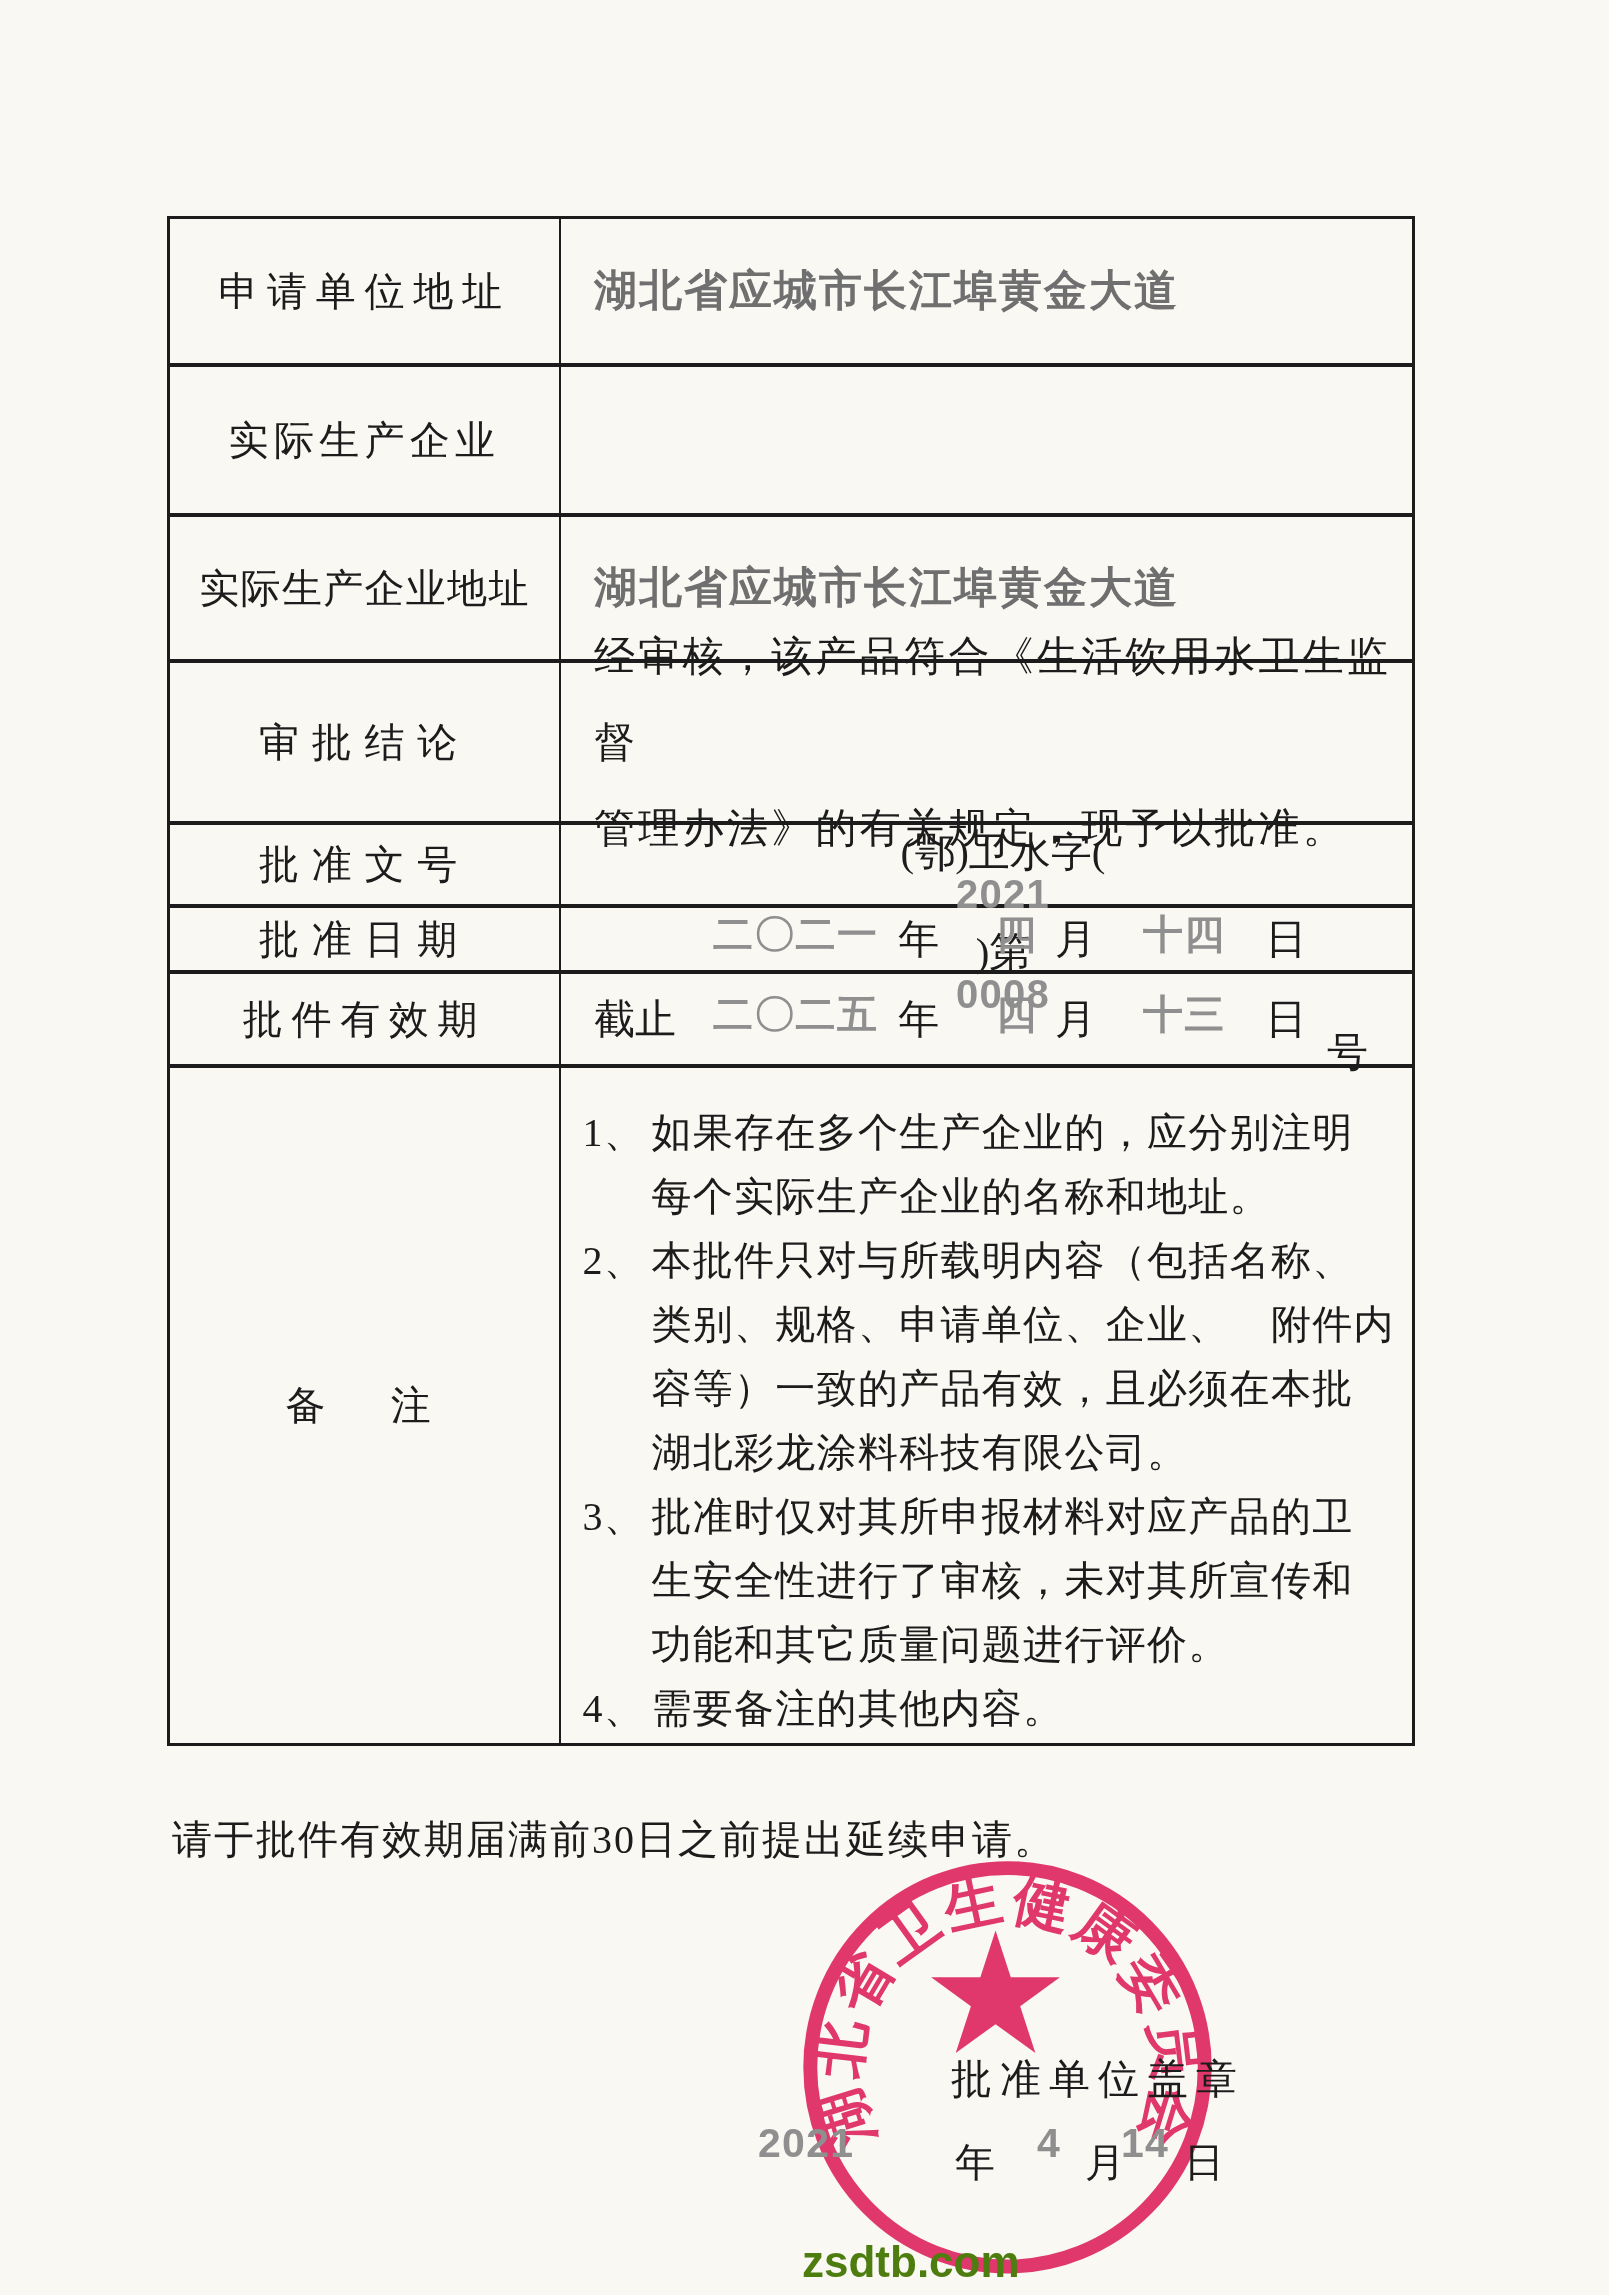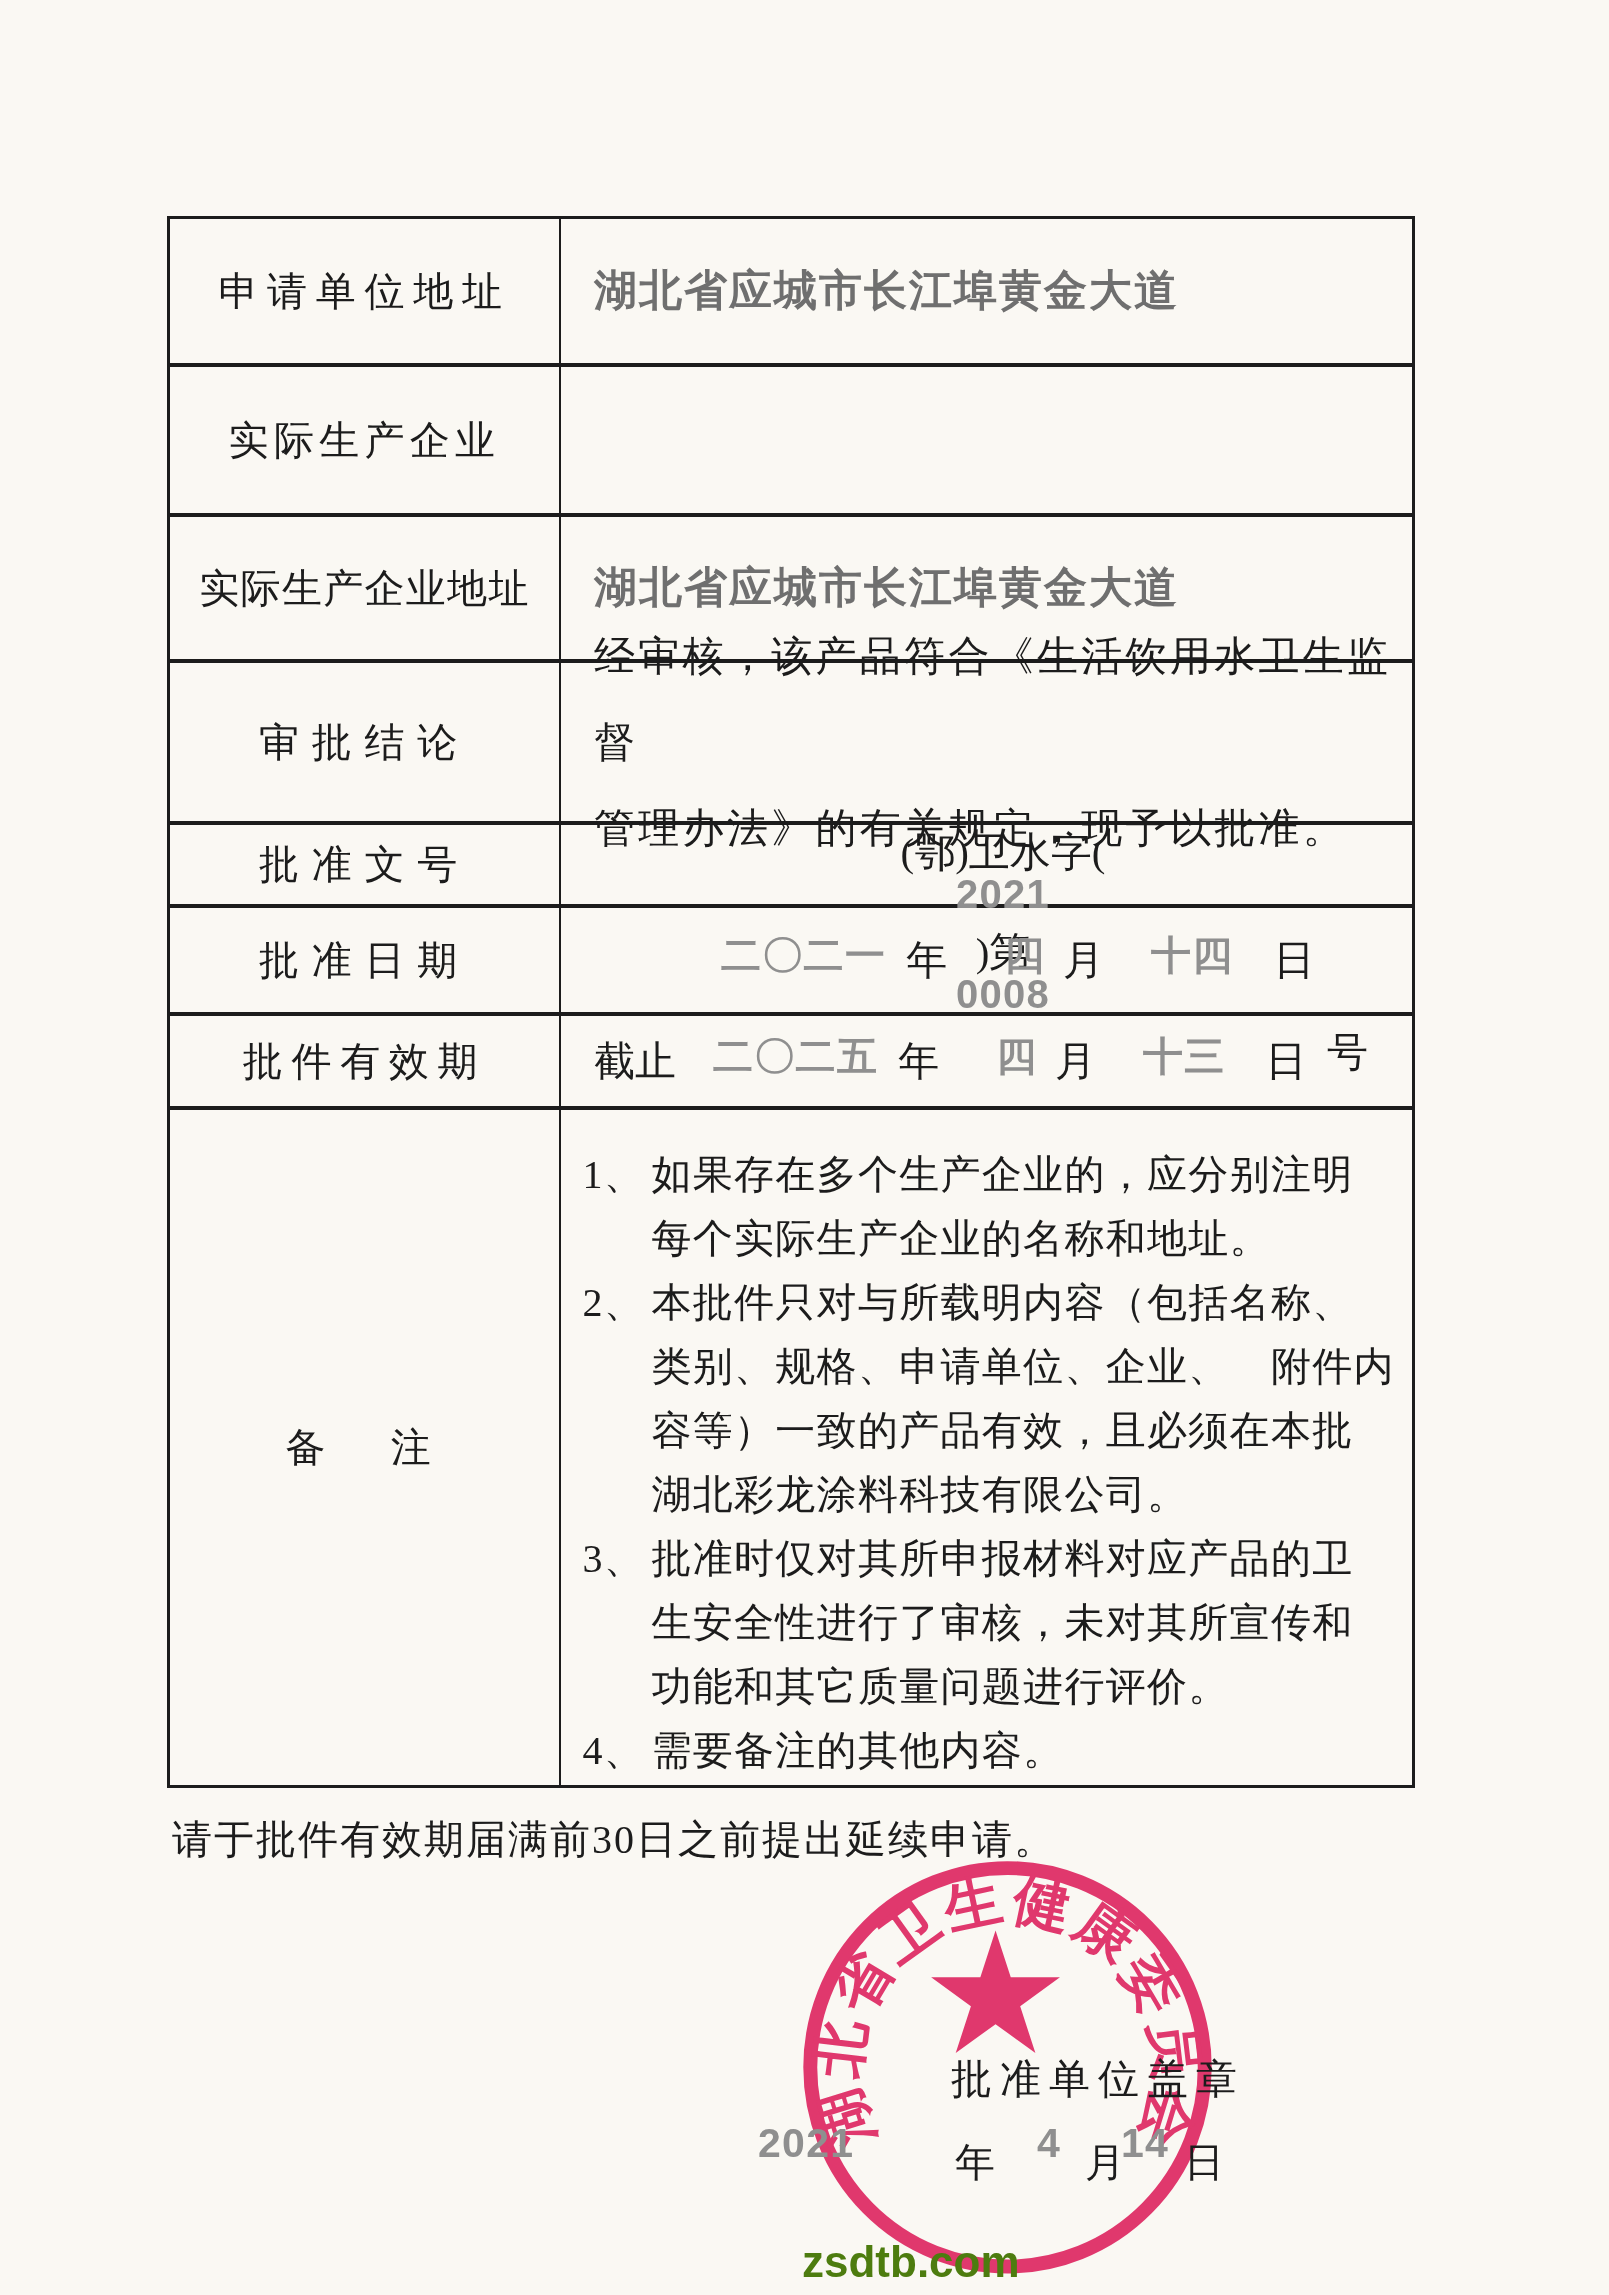--- a/index.html
+++ b/index.html
@@ -27,7 +27,7 @@
     padding-left:33px;box-sizing:border-box;font-size:41px;
   }
   .h-r1{height:148px;} .h-r2{height:150px;} .h-r3{height:146px;}
-  .h-r4{height:162px;} .h-r5{height:83px;} .h-r6{height:108px;gap:8px;}
+  .h-r4{height:162px;} .h-r5{height:83px;} .h-r6{height:66px;}
   .h-r7{height:94px;} .h-r8{height:675px;}
   .ls-mid{letter-spacing:8.7px;}
   .ls-small{letter-spacing:5.3px;}

